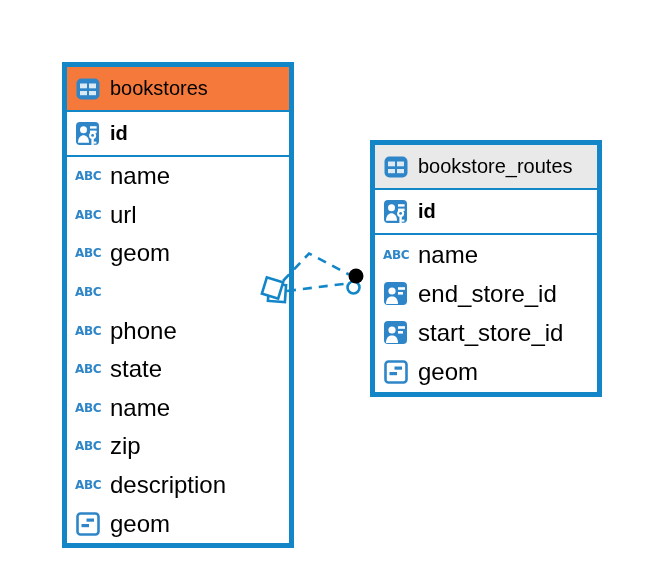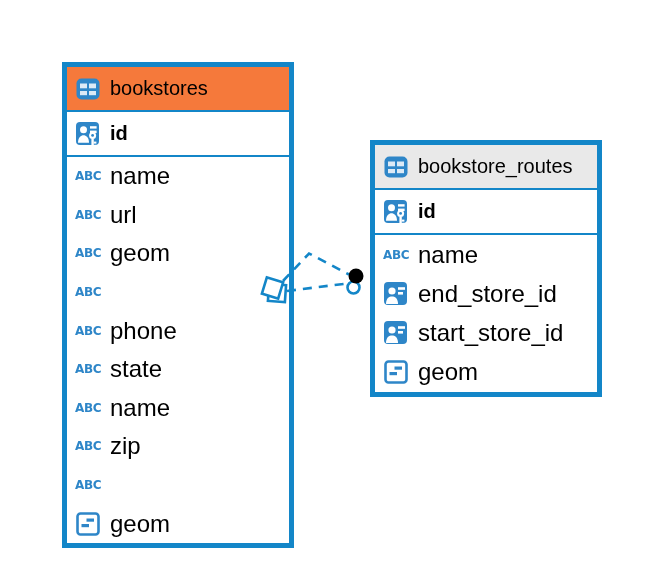--- a/index.html
+++ b/index.html
@@ -113,6 +113,7 @@
     </div>
     <div class="trow colrow">
       <span class="abc">ABC</span>
+      <span class="cname">description</span>
     </div>
     <div class="trow colrow">
       <span class="icon">

